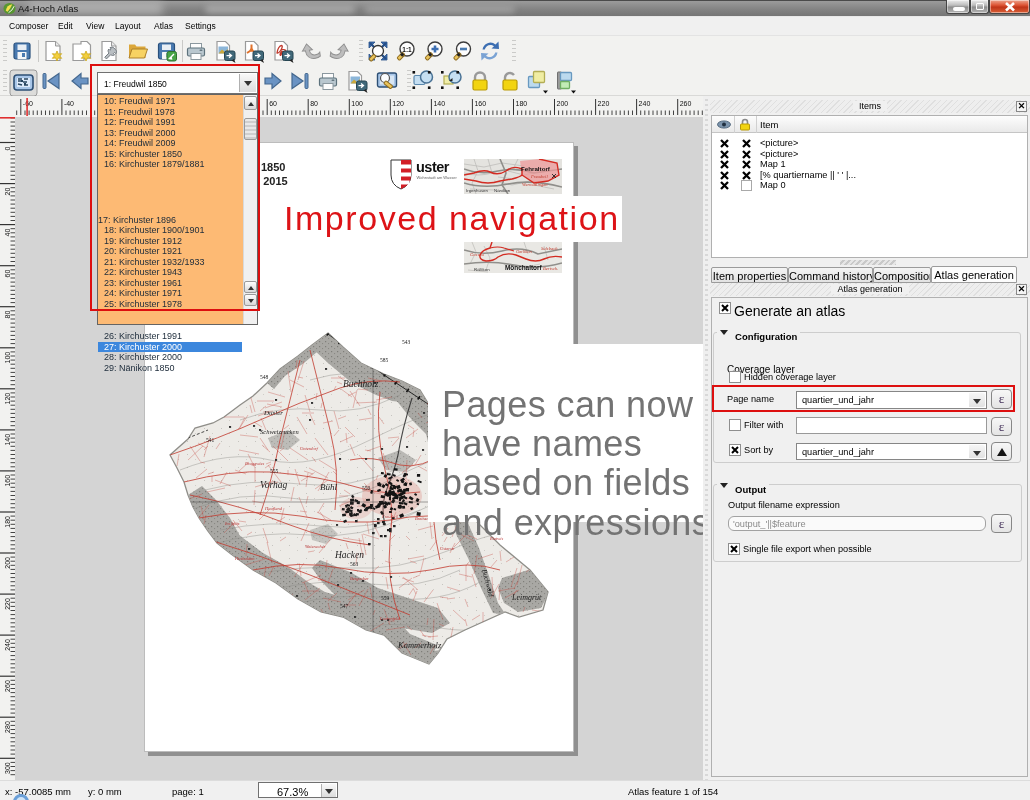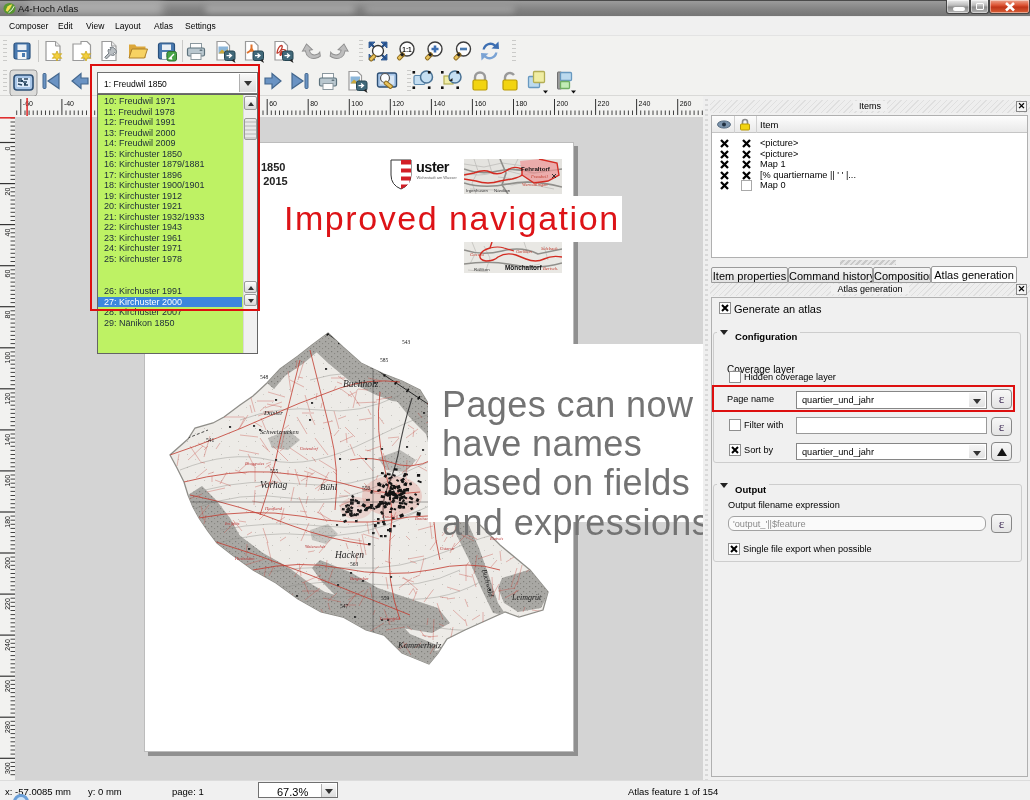--- a/index.html
+++ b/index.html
@@ -895,7 +895,7 @@
       <div class="darr" style="left:4px;top:7px;"></div>
     </div>
   </div>
-  <div class="abs" id="atlaslist" style="left:97px;top:94px;width:161px;height:260px;background:#bef264;border:1px solid #646464;z-index:50;font-size:9px;line-height:10.5px;">
+  <div class="abs" id="atlaslist" style="left:97px;top:94px;width:161px;height:231px;background:#fdba74;border:1px solid #646464;z-index:50;font-size:9px;line-height:10.5px;">
     <div id="listrows" style="position:absolute;left:0;top:1px;right:15px;">
         <div style="height: 10.5px; padding-left: 6px; white-space: nowrap; color: rgb(28, 43, 58);">10: Freudwil 1971</div>
         <div style="height: 10.5px; padding-left: 6px; white-space: nowrap; color: rgb(28, 43, 58);">11: Freudwil 1978</div>

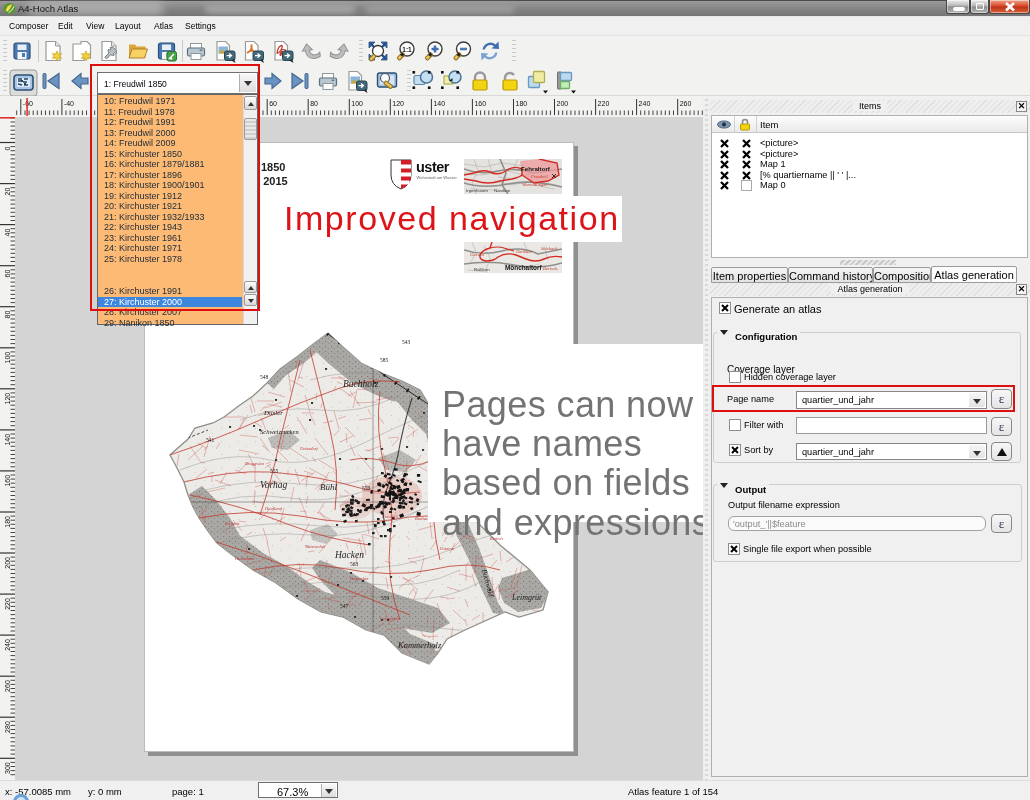--- a/index.html
+++ b/index.html
@@ -904,7 +904,7 @@
         <div style="height: 10.5px; padding-left: 6px; white-space: nowrap; color: rgb(28, 43, 58);">14: Freudwil 2009</div>
         <div style="height: 10.5px; padding-left: 6px; white-space: nowrap; color: rgb(28, 43, 58);">15: Kirchuster 1850</div>
         <div style="height: 10.5px; padding-left: 6px; white-space: nowrap; color: rgb(28, 43, 58);">16: Kirchuster 1879/1881</div>
-        <div style="height: 10.5px; padding-left: 6px; white-space: nowrap; color: rgb(28, 43, 58);">17: Kirchuster 1896</div>
+        <div style="height: 10.5px; padding-left: 0; white-space: nowrap; color: rgb(28, 43, 58); margin-top: 45px;">17: Kirchuster 1896</div>
         <div style="height: 10.5px; padding-left: 6px; white-space: nowrap; color: rgb(28, 43, 58);">18: Kirchuster 1900/1901</div>
         <div style="height: 10.5px; padding-left: 6px; white-space: nowrap; color: rgb(28, 43, 58);">19: Kirchuster 1912</div>
         <div style="height: 10.5px; padding-left: 6px; white-space: nowrap; color: rgb(28, 43, 58);">20: Kirchuster 1921</div>

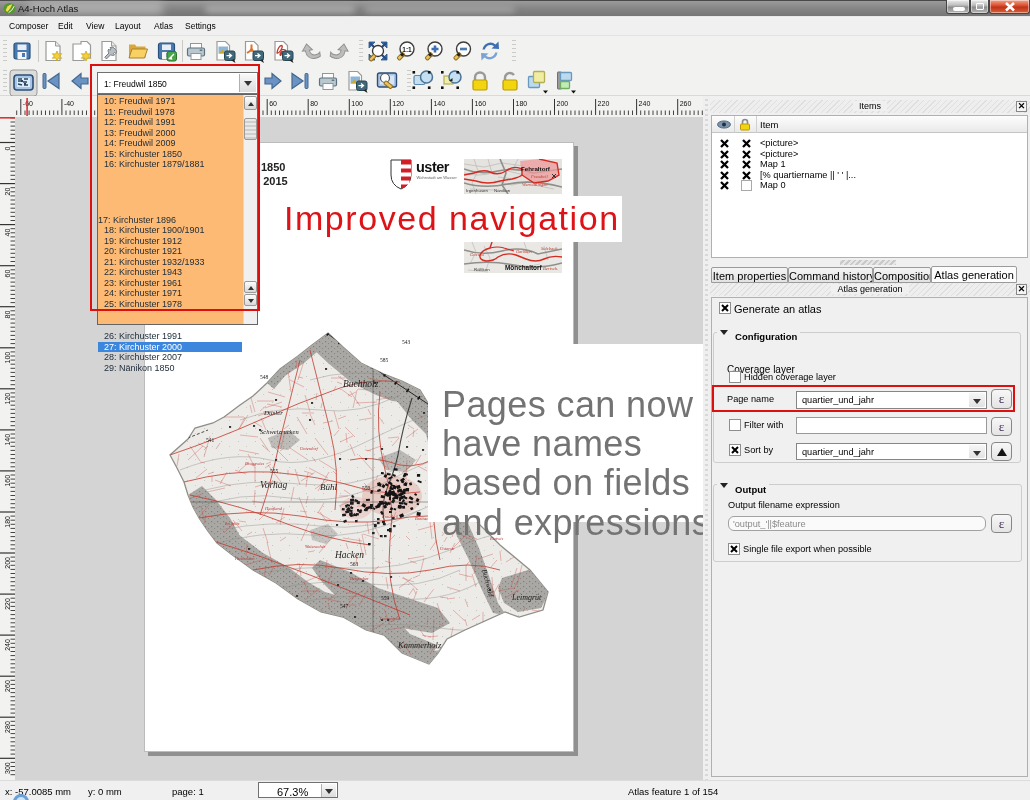--- a/index.html
+++ b/index.html
@@ -1371,7 +1371,7 @@
         <path d="M2 2 L8 8 M8 2 L2 8" stroke="#000" stroke-width="2"></path>
       </svg>
     </div>
-  <div class="label11" style="left:734px;top:303px;font-size:11px;">Generate an atlas</div>
+  <div class="label11" style="left:734px;top:303px;font-size:14px;">Generate an atlas</div>
   <div class="groupbox" style="left:713px;top:332px;width:308px;height:131px;"></div>
   <div class="abs" style="left:717px;top:326px;background:#f0f0f0;padding:0 3px;height:12px;">
     <svg width="8" height="8" style="vertical-align:top;margin-top:2px;">

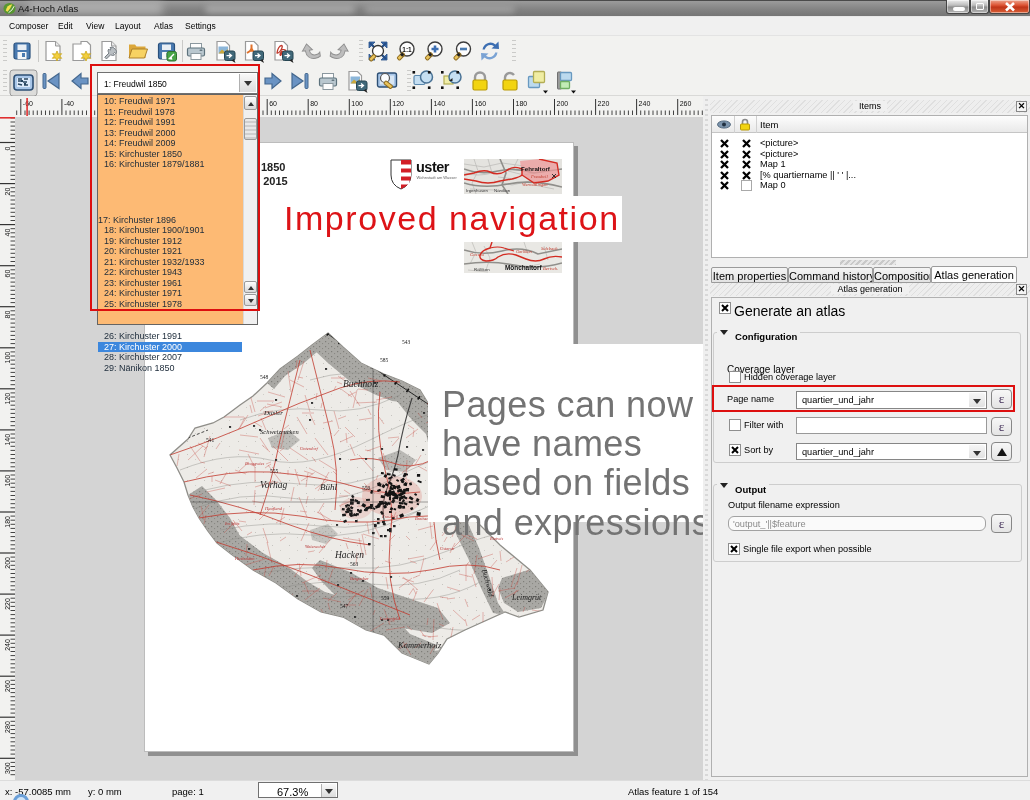--- a/index.html
+++ b/index.html
@@ -915,7 +915,7 @@
         <div style="height: 10.5px; padding-left: 6px; white-space: nowrap; color: rgb(28, 43, 58);">25: Kirchuster 1978</div>
         <div style="height: 10.5px; padding-left: 6px; white-space: nowrap; color: rgb(28, 43, 58); margin-top: 22px;">26: Kirchuster 1991</div>
         <div style="height: 10.5px; padding-left: 6px; white-space: nowrap; background: rgb(60, 135, 221); color: rgb(255, 255, 255);">27: Kirchuster 2000</div>
-        <div style="height: 10.5px; padding-left: 6px; white-space: nowrap; color: rgb(28, 43, 58);">28: Kirchuster 2007</div>
+        <div style="height: 10.5px; padding-left: 6px; white-space: nowrap; color: rgb(28, 43, 58);">28: Kirchuster 2000</div>
         <div style="height: 10.5px; padding-left: 6px; white-space: nowrap; color: rgb(28, 43, 58);">29: Nänikon 1850</div>
       </div>
     <div style="position:absolute;right:0;top:0;width:14px;height:100%;background:#f0f0f0;border-left:1px solid #d9d9d9;">

